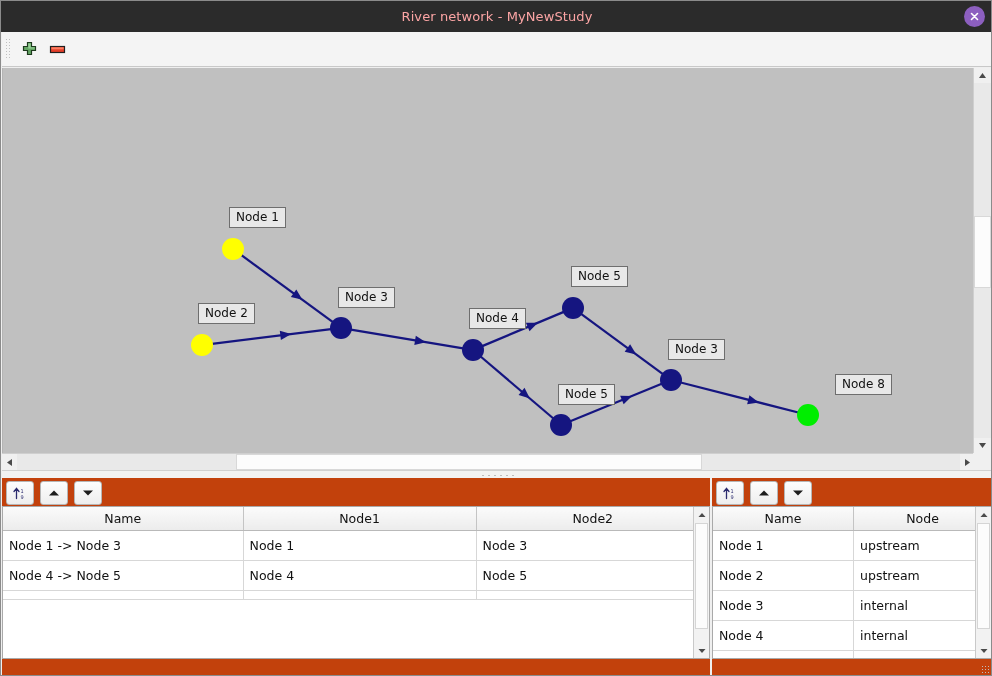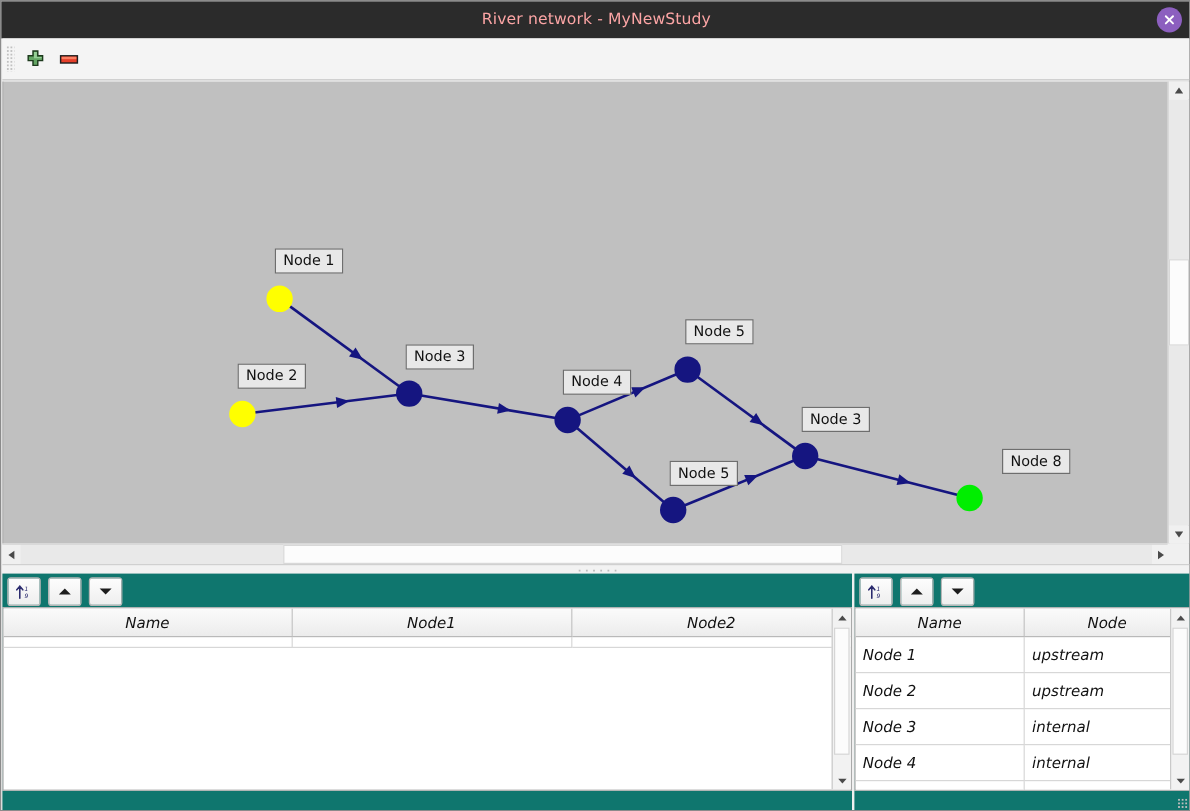--- a/index.html
+++ b/index.html
@@ -134,8 +134,7 @@
   .panel {
     position: absolute;
     top: 477px; height: 198px;
-    background: #0f766e;
-    font-style: italic;
+    background: #c2410c;
   }
   .panel-left { left: 1px; width: 708px; }
   .panel-right { left: 711px; width: 280px; }

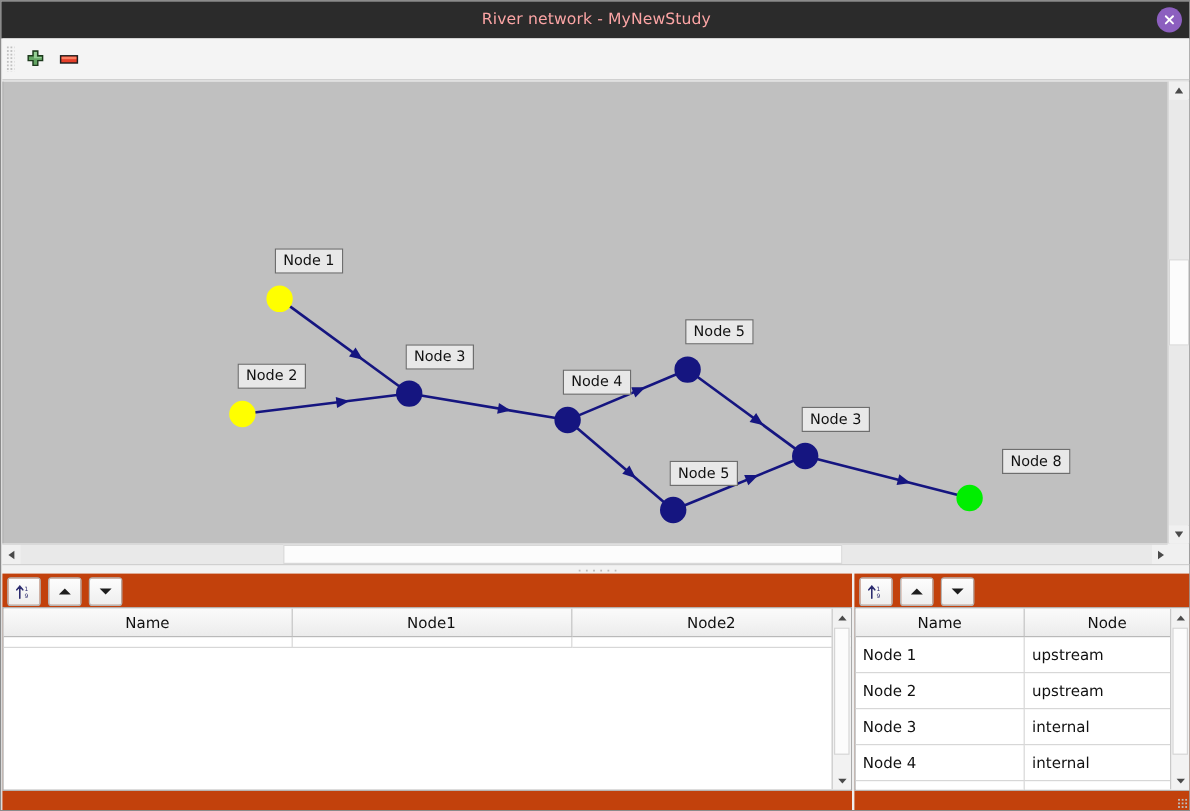--- a/index.html
+++ b/index.html
@@ -351,6 +351,11 @@
             </tr>
           </thead>
         <tbody>
+            <tr>
+              <td>Node 1 -&gt; Node 3</td>
+              <td>Node 1</td>
+              <td class="lastcol">Node 3</td>
+            </tr>
             <tr class="partial">
               <td></td>
               <td></td>

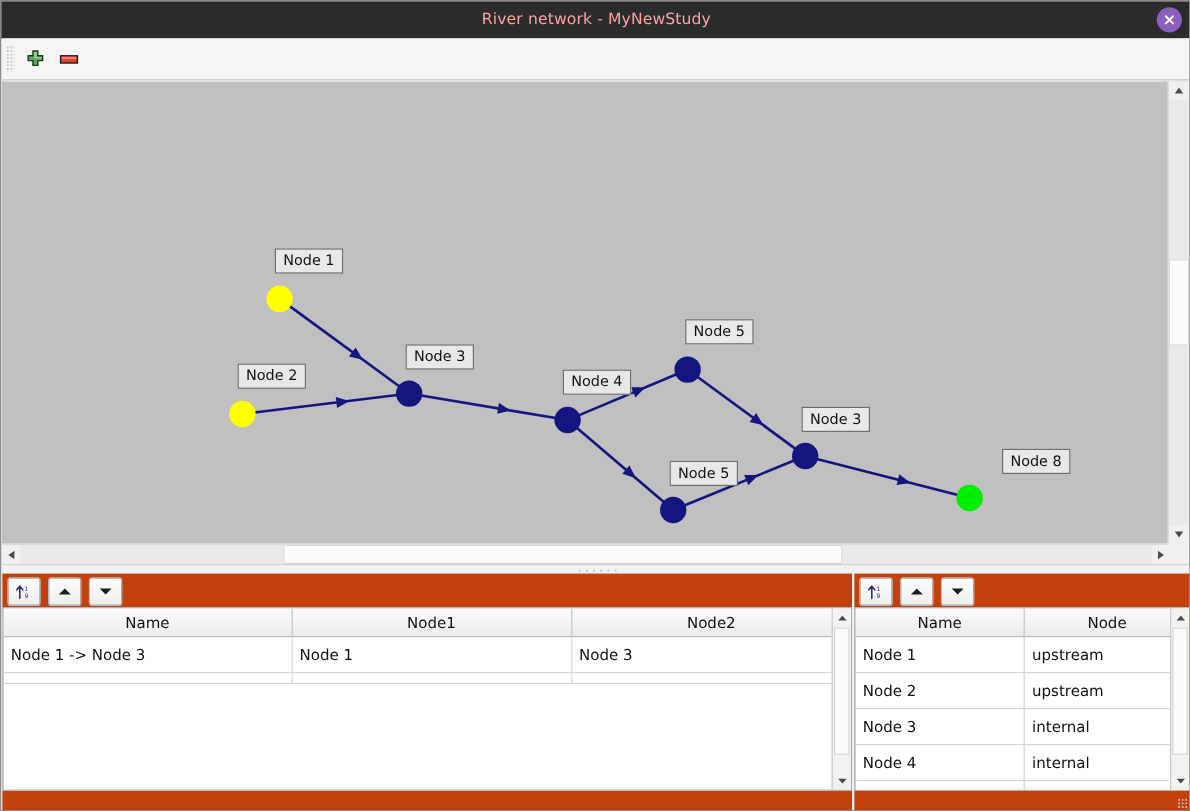--- a/index.html
+++ b/index.html
@@ -356,6 +356,11 @@
               <td>Node 1</td>
               <td class="lastcol">Node 3</td>
             </tr>
+            <tr>
+              <td>Node 4 -&gt; Node 5</td>
+              <td>Node 4</td>
+              <td class="lastcol">Node 5</td>
+            </tr>
             <tr class="partial">
               <td></td>
               <td></td>

